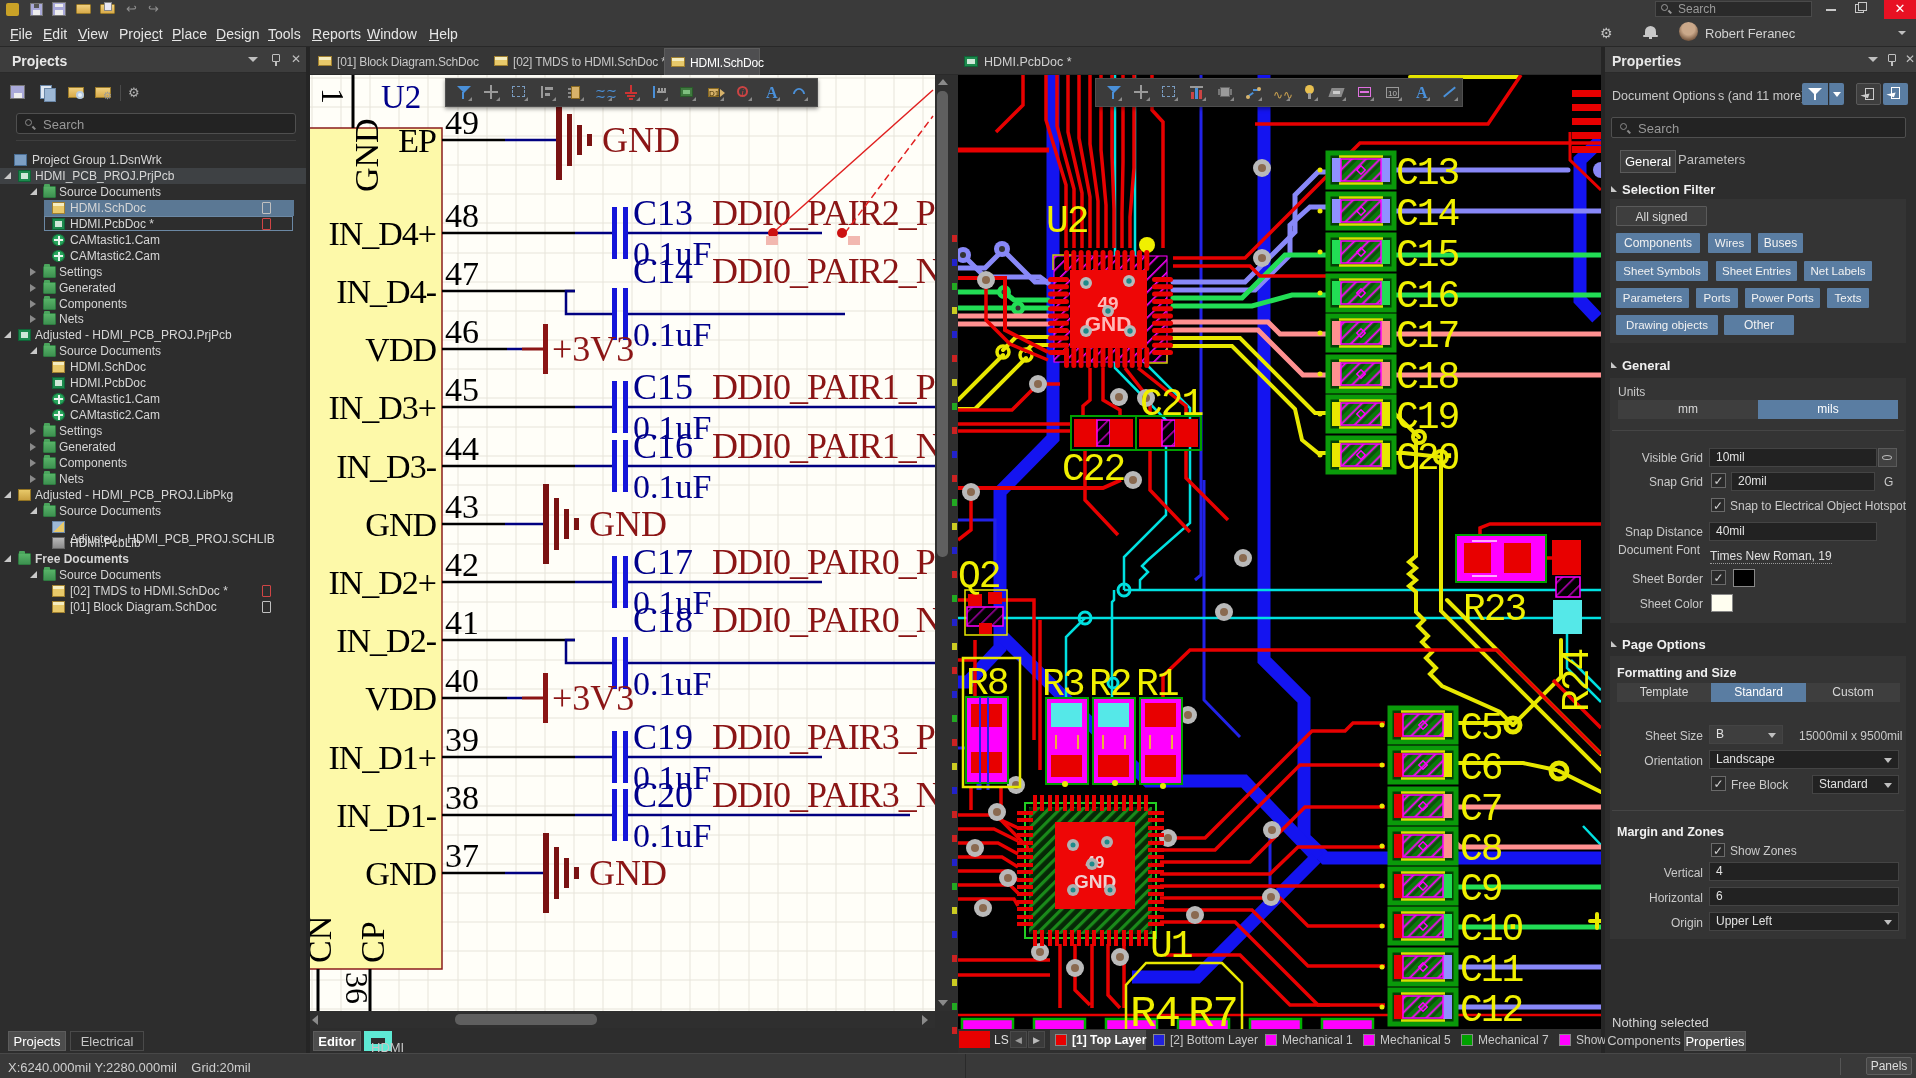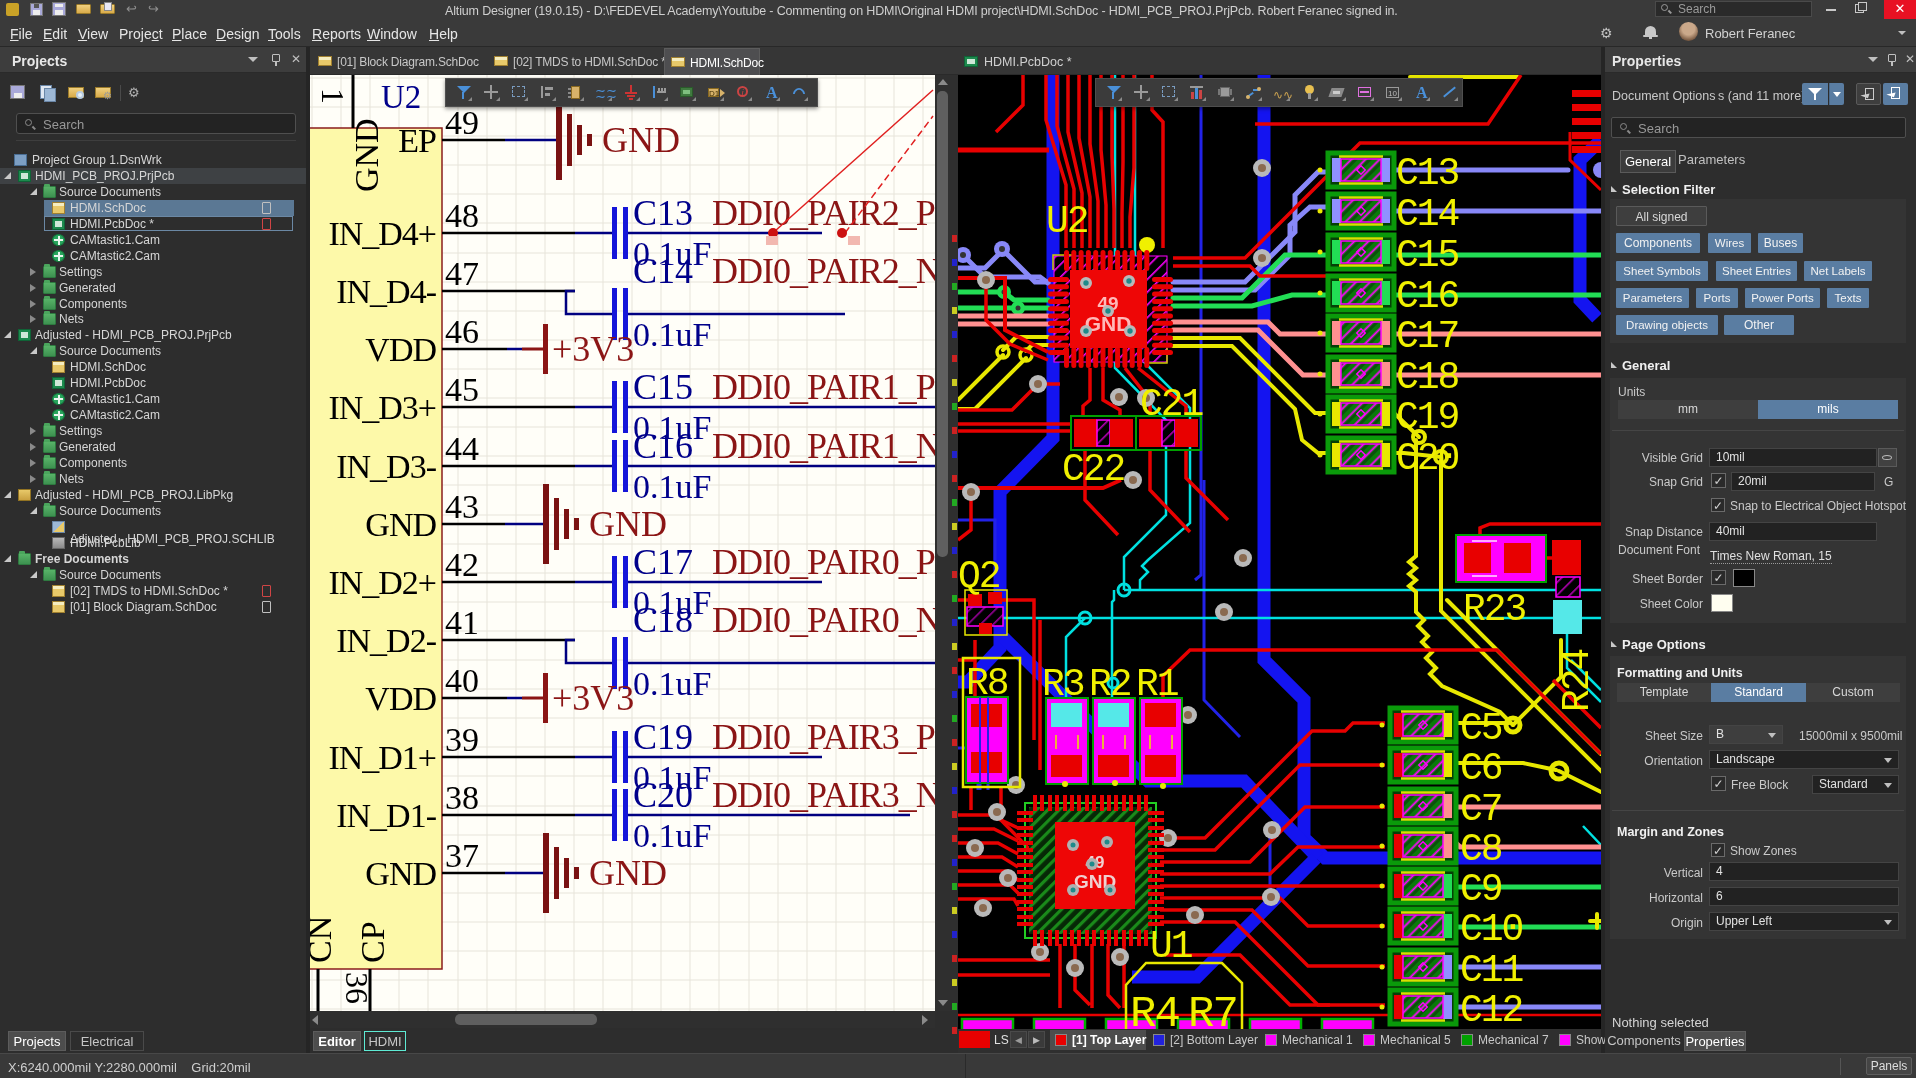--- a/index.html
+++ b/index.html
@@ -66,7 +66,6 @@
     </div>
 <div class="abs" style="left:126px;top:4px;width:14px;height:9px;color:#8f8f8f;font-size:13px;line-height:9px;">↩</div>
 <div class="abs" style="left:148px;top:4px;width:14px;height:9px;color:#8f8f8f;font-size:13px;line-height:9px;">↪</div>
-<div id="titletext">Altium Designer (19.0.15) - D:\FEDEVEL Academy\Youtube - Commenting on HDMI\Original HDMI project\HDMI.SchDoc - HDMI_PCB_PROJ.PrjPcb. Robert Feranec signed in.</div>
 <div class="tsearch" style="left:1655px;top:1px;width:157px;height:16px;line-height:15px;padding-left:22px;">Search</div>
 <div class="abs" style="left:1661px;top:4px;width:7px;height:7px;border:1.5px solid #9a9a9a;border-radius:50%;"></div>
     <div class="abs" style="left:1668px;top:11px;width:4px;height:1.5px;background:#9a9a9a;transform:rotate(45deg);"></div>

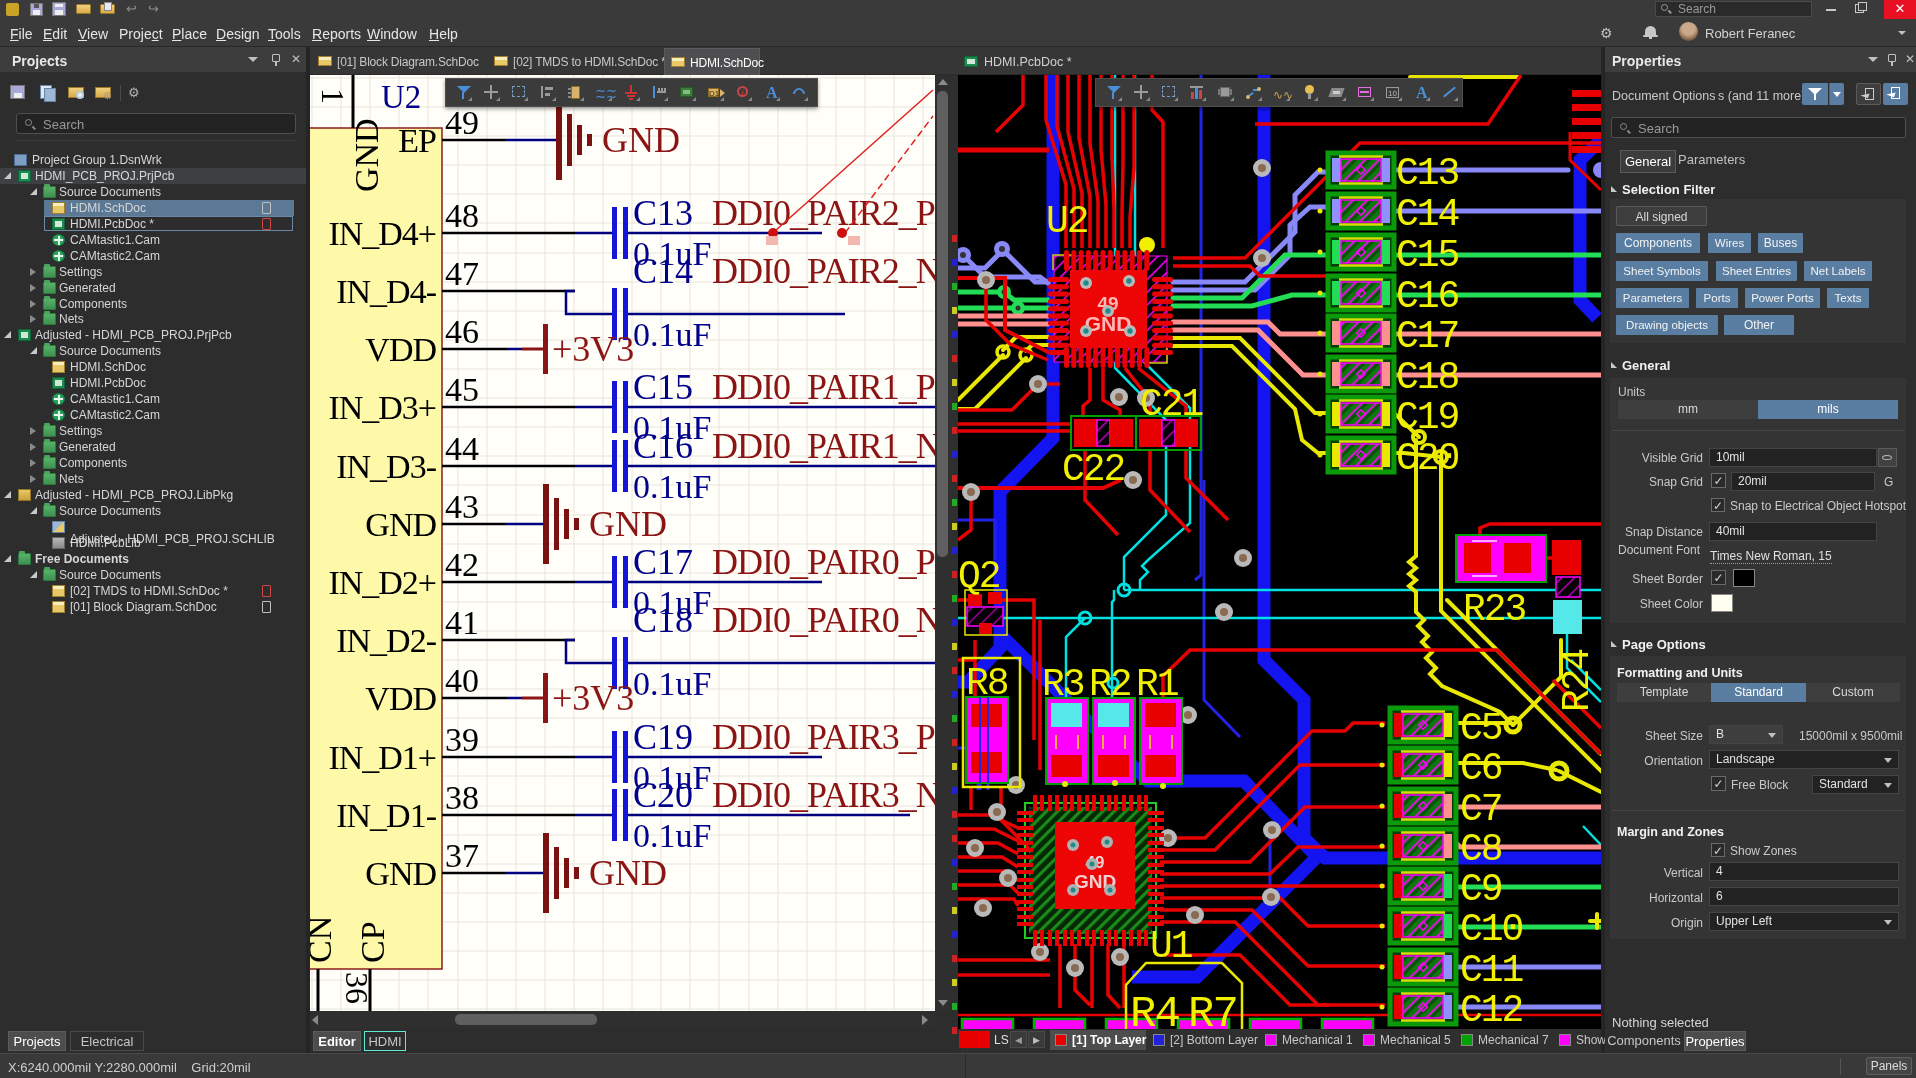--- a/index.html
+++ b/index.html
@@ -1256,7 +1256,7 @@
 <div class="plabelr" style="left:-5px;top:478px;width:103px;">Snap Distance</div>
 <div class="pinput" style="left:104px;top:475px;width:168px;">40mil</div>
 <div class="plabel" style="left:13px;top:496px;">Document Font</div>
-<div class="plabel" style="left:105px;top:502px;color:#e0e0e0;border-bottom:1px dotted #999;">Times New Roman, 15</div>
+<div class="plabel" style="left:105px;top:502px;color:#e0e0e0;border-bottom:1px dotted #999;">Times New Roman, 19</div>
 <div class="plabelr" style="left:-5px;top:525px;width:103px;">Sheet Border</div>
 <div class="chk" style="left:106px;top:523px;">✓</div>
 <div class="swatch" style="left:128px;top:522px;background:#000;"></div>

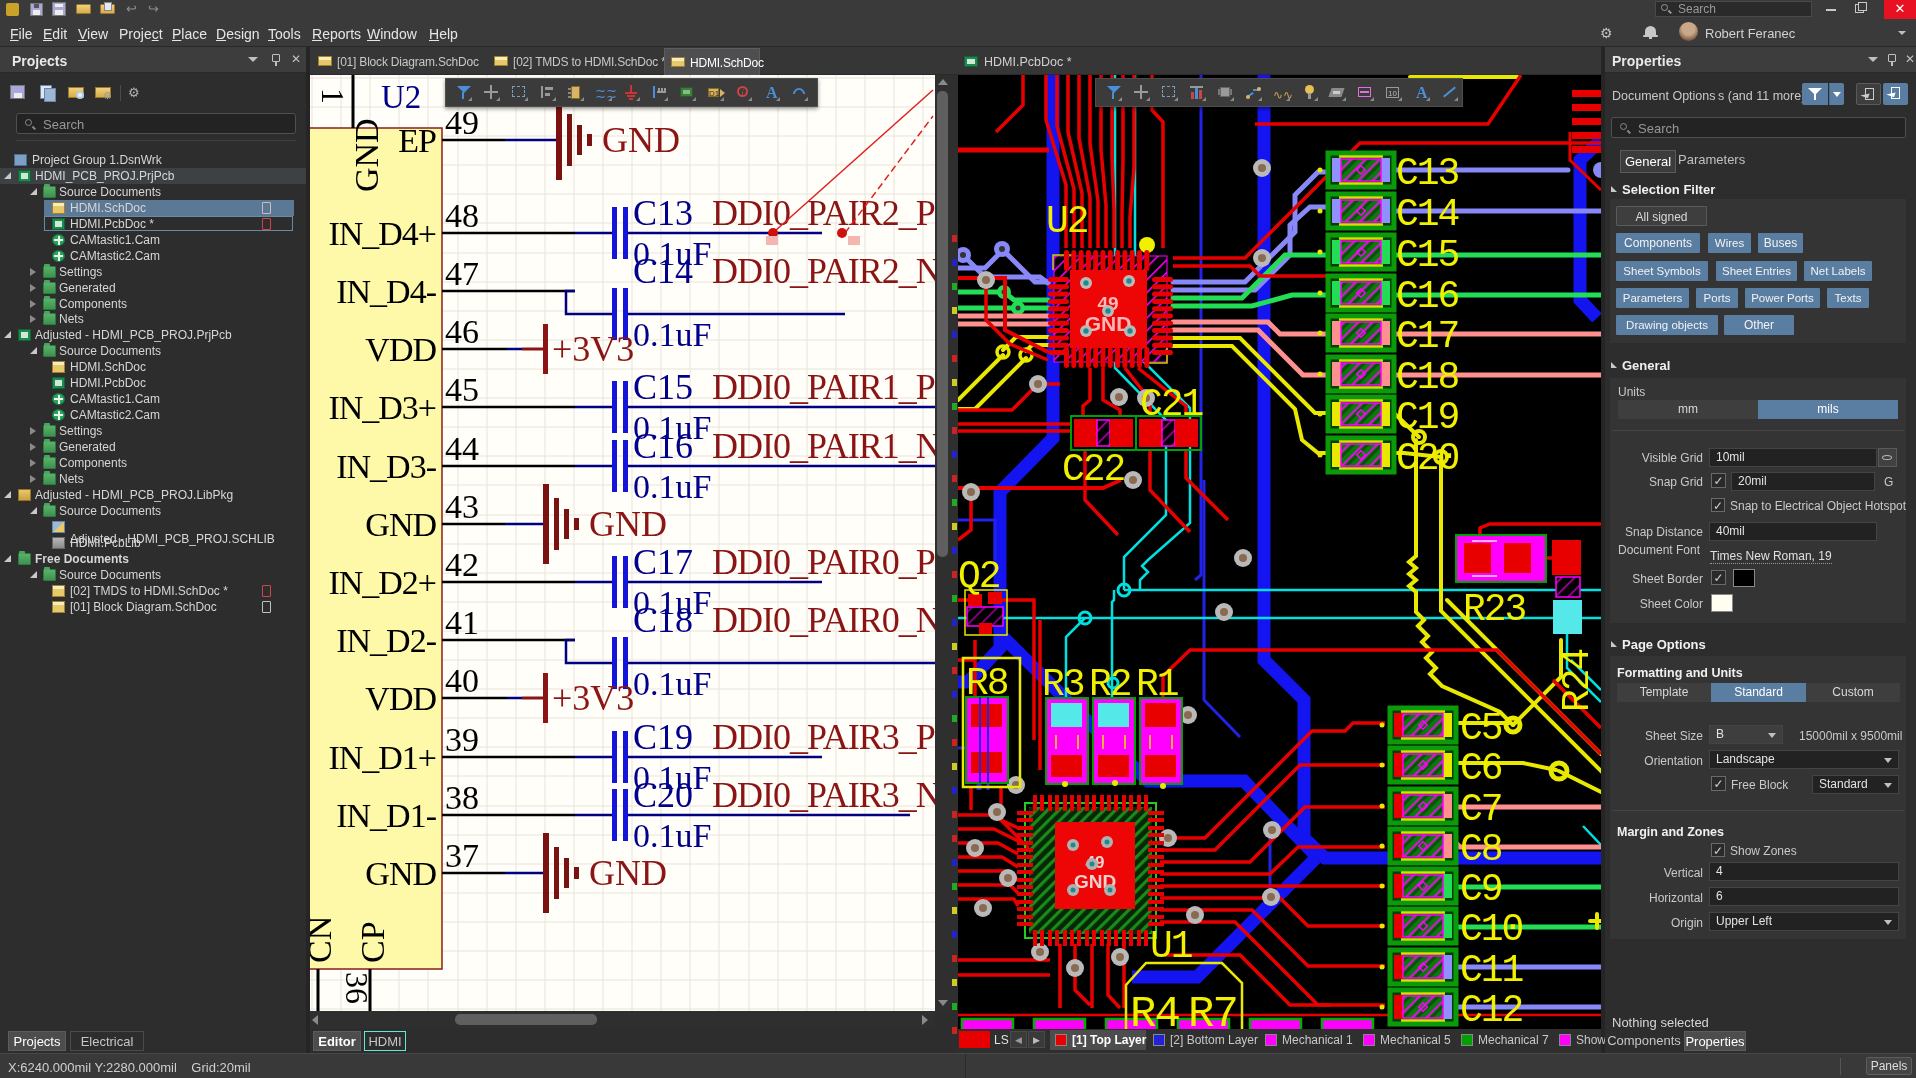--- a/index.html
+++ b/index.html
@@ -1265,7 +1265,7 @@
 <div class="abs" style="left:6px;top:594px;width:0;height:0;border-bottom:6px solid #c8c8c8;border-right:6px solid transparent;"></div>
 <div class="sect" style="left:17px;top:590px;">Page Options</div>
 <div class="subpanel" style="top:609px;height:283px;"></div>
-<div class="sect" style="left:12px;top:619px;font-size:12.5px;">Formatting and Units</div>
+<div class="sect" style="left:12px;top:619px;font-size:12.5px;">Formatting and Size</div>
 <div class="abs" style="left:12px;top:636px;width:94px;height:19px;background:#3e3e3e;color:#d8d8d8;font-size:12px;text-align:center;line-height:19px;">Template</div>
 <div class="abs" style="left:106px;top:636px;width:95px;height:19px;background:#5a7da2;color:#fff;font-size:12px;text-align:center;line-height:19px;">Standard</div>
 <div class="abs" style="left:201px;top:636px;width:94px;height:19px;background:#3e3e3e;color:#d8d8d8;font-size:12px;text-align:center;line-height:19px;">Custom</div>

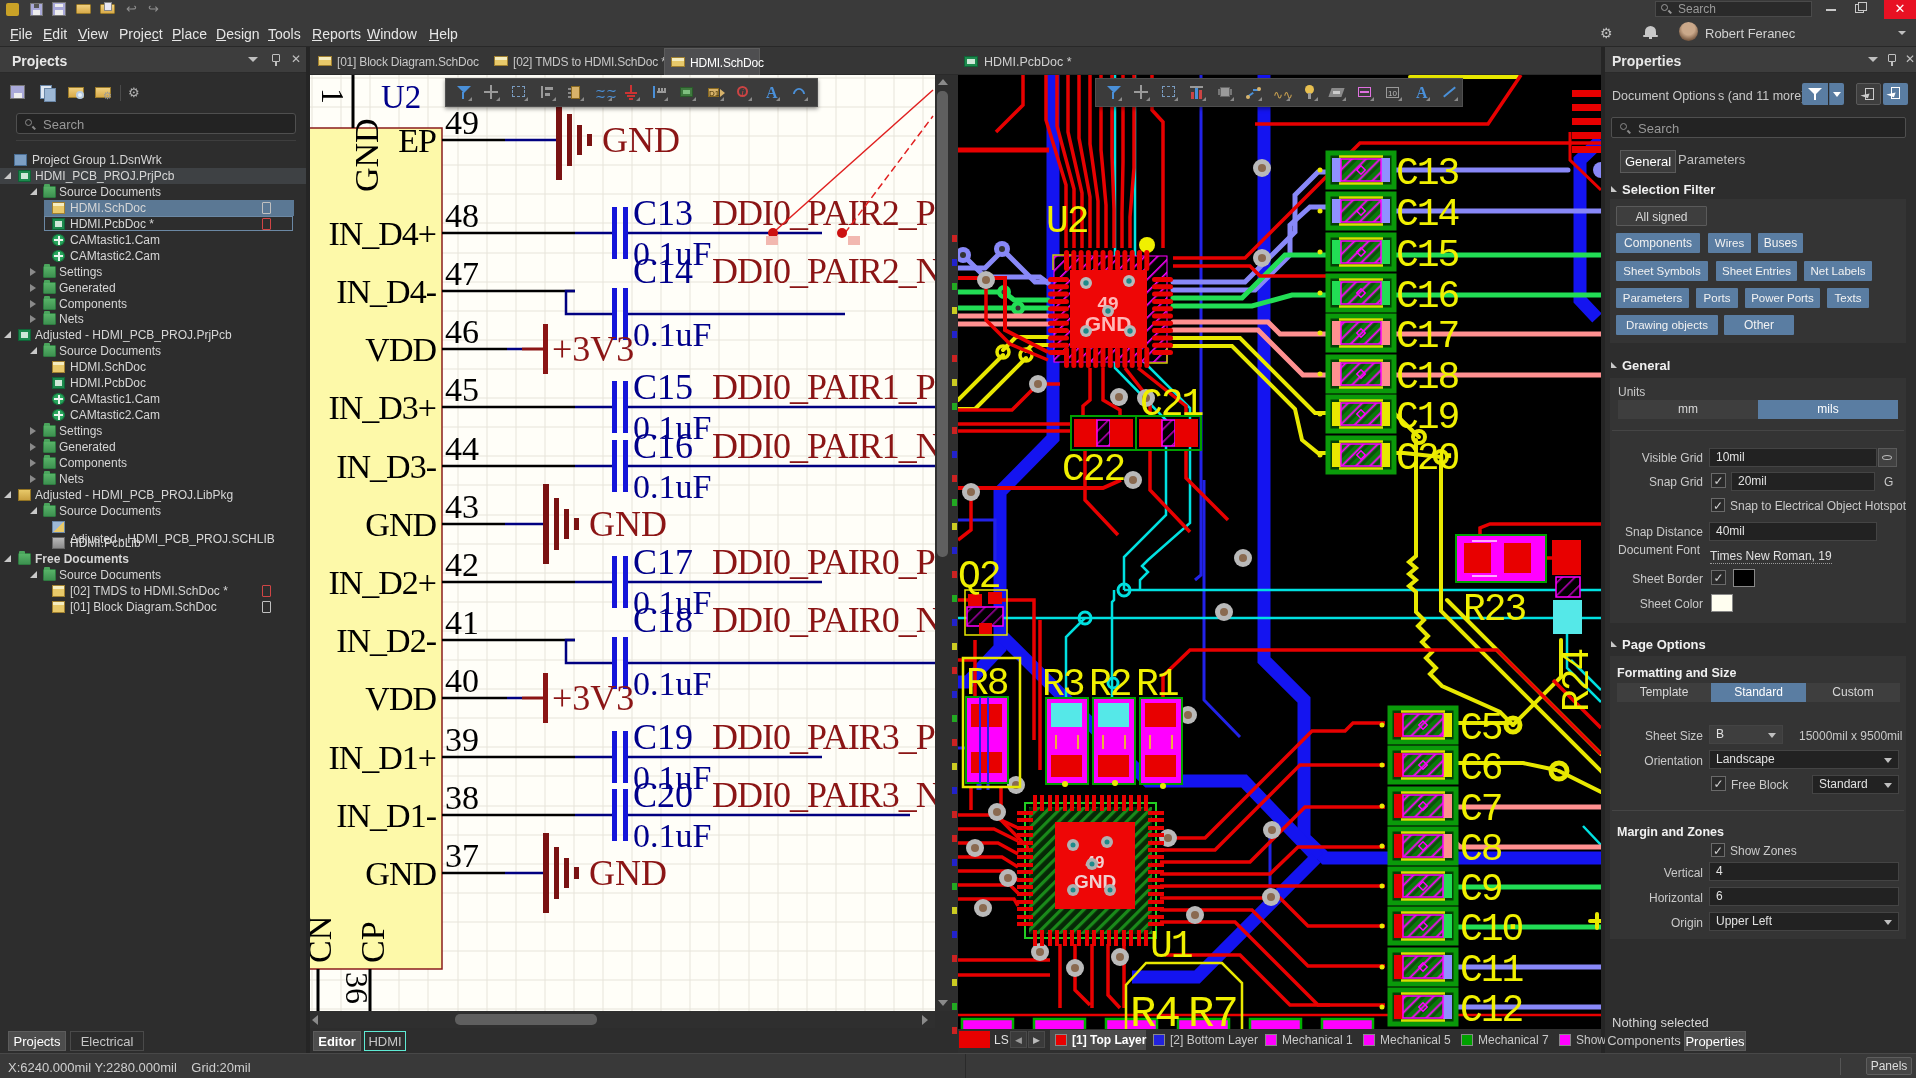--- a/index.html
+++ b/index.html
@@ -539,7 +539,7 @@
 <div class="abs" style="left:1px;top:952px;width:5px;height:7px;background:#cc2222;"></div>
 </div>
 <div class="btab btabsel" style="left:313px;top:1031px;width:48px;line-height:19px;font-weight:bold;">Editor</div>
-<div class="btab" style="left:364px;top:1031px;width:42px;line-height:19px;border:1px solid #5eead4;">HDMI</div>
+<div class="btab" style="left:364px;top:1031px;width:28px;line-height:19px;border:7px solid #5eead4;">HDMI</div>
 <svg class="abs" style="left:958px;top:75px;" viewBox="958 75 643 955" width="643" height="955">
     <defs>
       <pattern id="hg" width="10" height="10" patternTransform="rotate(45)" patternUnits="userSpaceOnUse">

